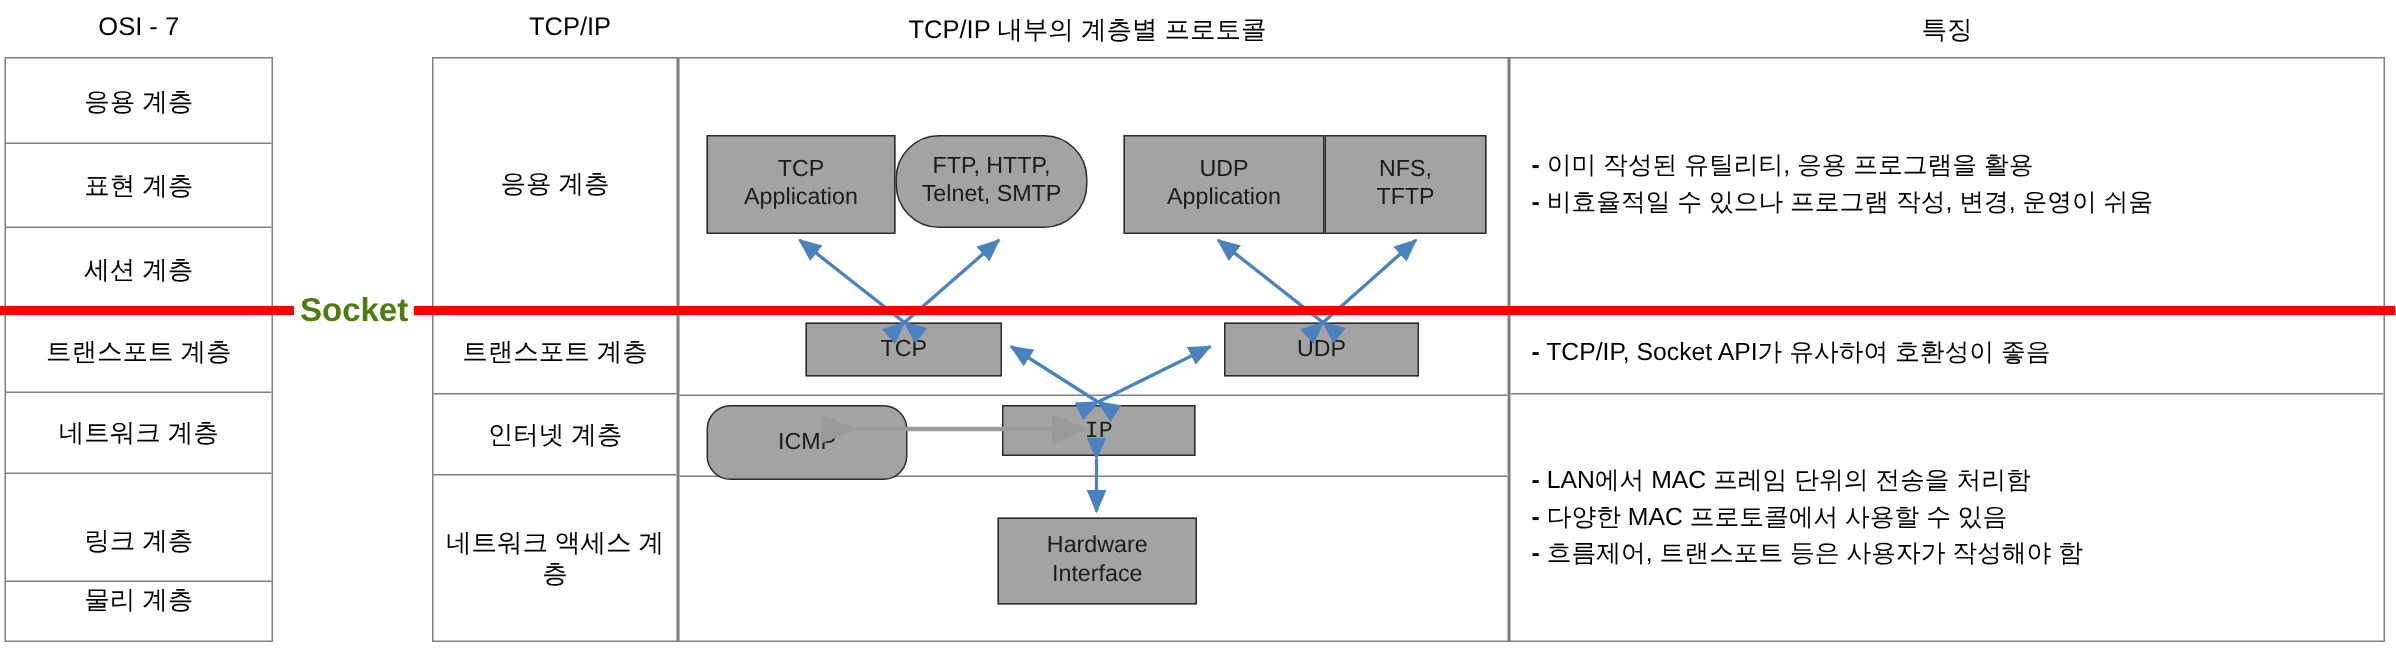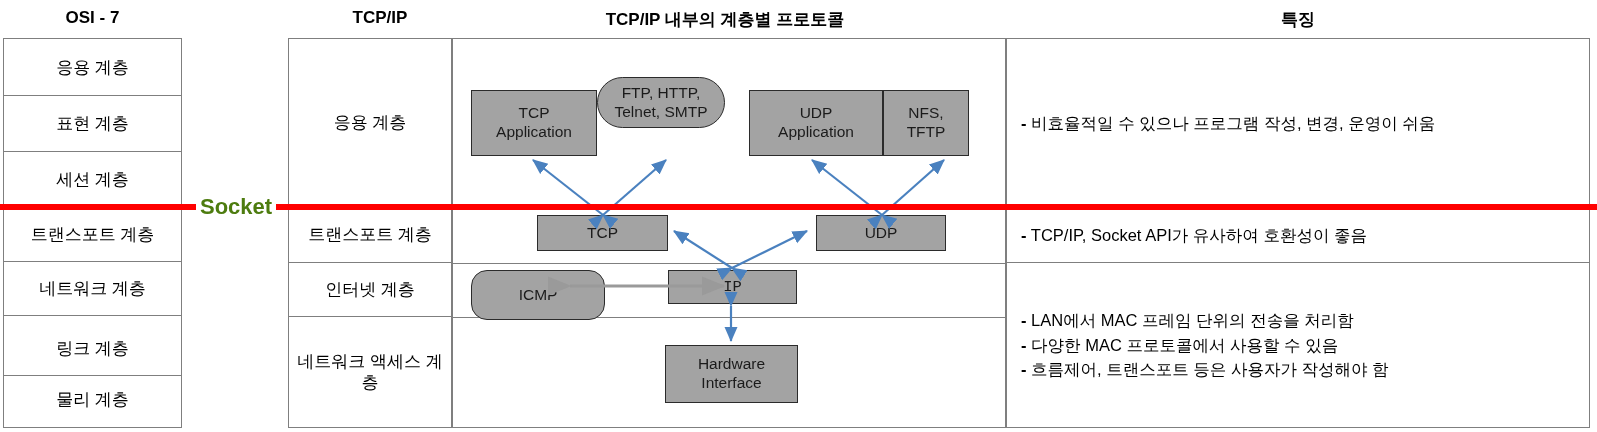--- a/index.html
+++ b/index.html
@@ -14,7 +14,7 @@
   
   .col-header {
     position: absolute;
-    font-weight: bold;
+    font-weight: normal;
     font-size: 17px;
     color: #000;
     text-align: center;

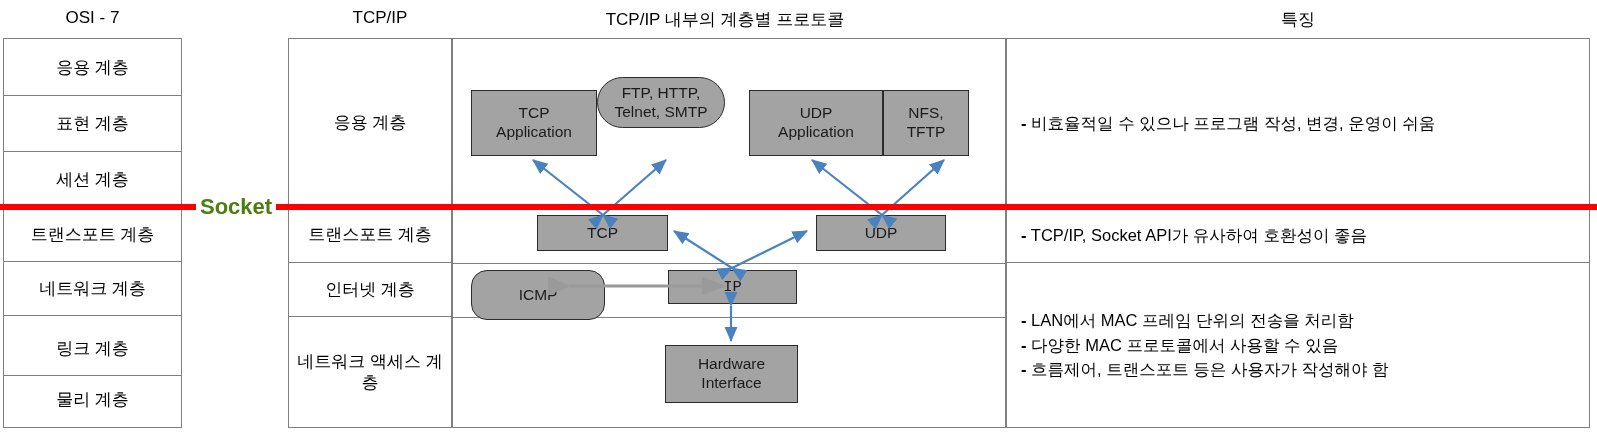--- a/index.html
+++ b/index.html
@@ -143,7 +143,7 @@
 
     <div class="pbox split-left" style="left:18px;  top:51px; width:126px; height:66px;">TCP
 Application</div>
-    <div class="pbox" style="left:144px; top:38px; width:128px; height:51px;border-radius:29px;">FTP, HTTP,
+    <div class="pbox" style="left:144px; top:51px; width:128px; height:62px;border-radius:29px;">FTP, HTTP,
 Telnet, SMTP</div>
 
     <div class="pbox split-left" style="left:296px; top:51px; width:134px; height:66px;">UDP

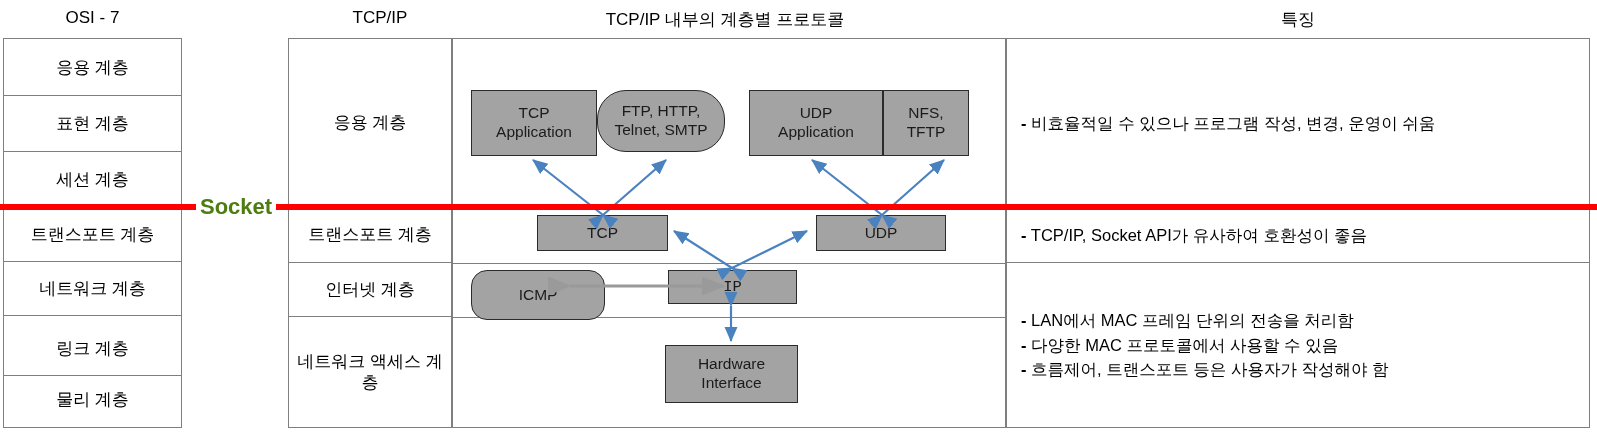--- a/index.html
+++ b/index.html
@@ -148,7 +148,7 @@
 
     <div class="pbox split-left" style="left:296px; top:51px; width:134px; height:66px;">UDP
 Application</div>
-    <div class="pbox" style="left:430px; top:51px; width:86px; height:66px;">NFS,
+    <div class="pbox" style="left:430px; top:51px; width:108px; height:66px;">NFS,
 TFTP</div>
 
     <div class="pbox" style="left:84px;  top:176px; width:131px; height:36px;">TCP</div>

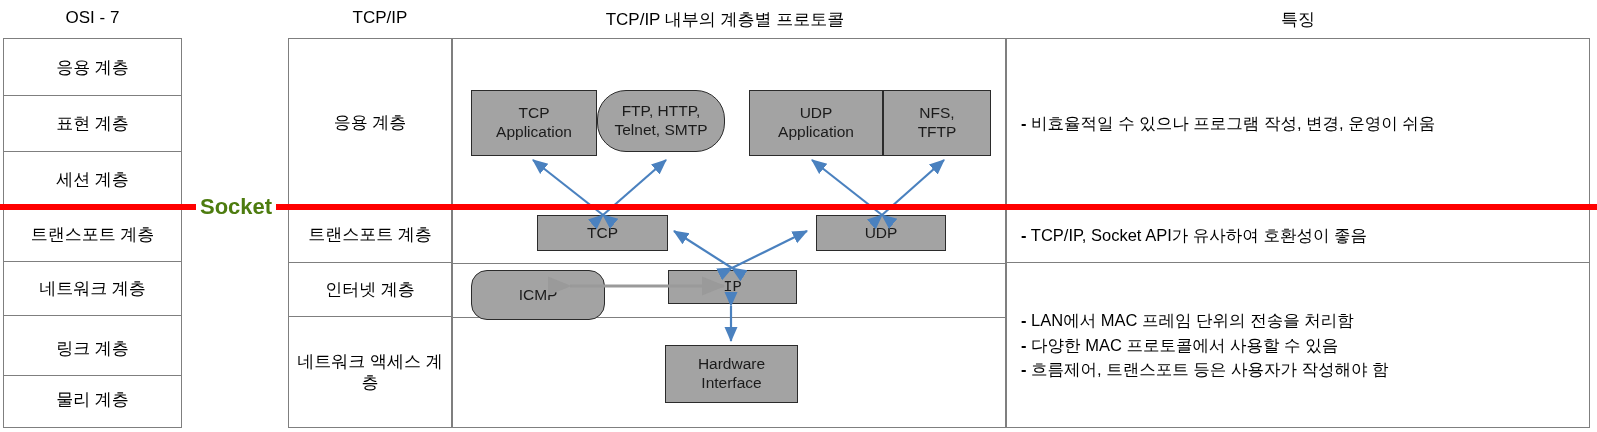--- a/index.html
+++ b/index.html
@@ -163,6 +163,7 @@
 
   <div class="tbl" id="feature-table">
     <div class="feat-row" style="top:0px;height:169px">
+      <div class="feat-line"><span class="dash">-</span> <span>이미 작성된 유틸리티, 응용 프로그램을 활용</span></div>
       <div class="feat-line"><span class="dash">-</span> <span>비효율적일 수 있으나 프로그램 작성, 변경, 운영이 쉬움</span></div>
     </div>
     <div class="feat-row" style="top:169px;height:55px">

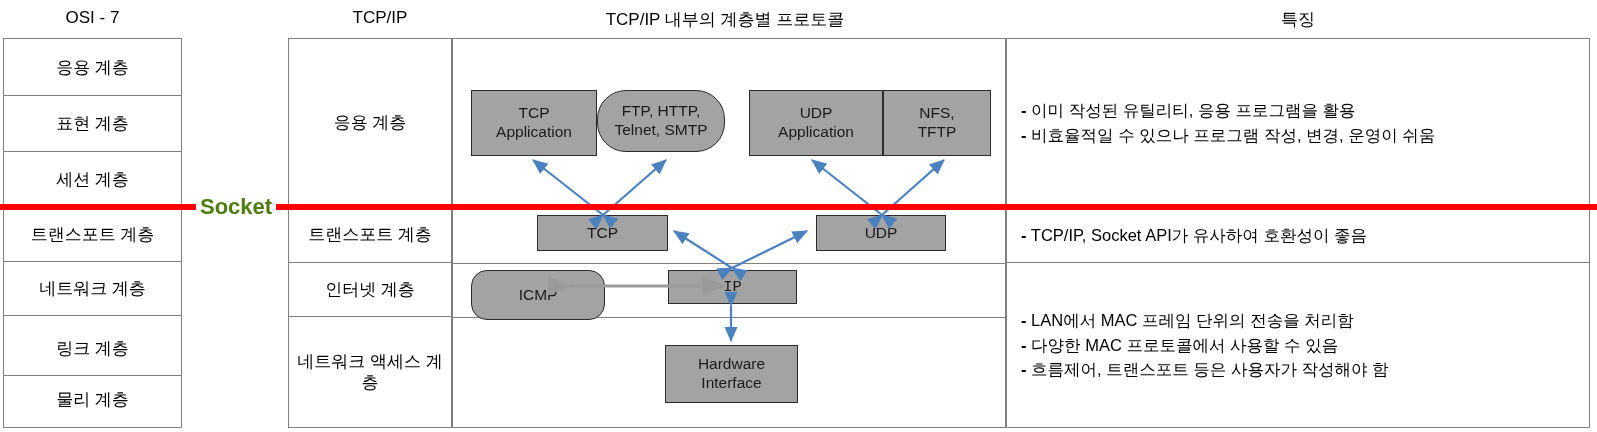--- a/index.html
+++ b/index.html
@@ -124,7 +124,7 @@
     <div class="osi-row" style="top:113px;height:55px">세션 계층</div>
     <div class="osi-row" style="top:168px;height:55px">트랜스포트 계층</div>
     <div class="osi-row" style="top:223px;height:54px">네트워크 계층</div>
-    <div class="osi-row" style="top:282px;height:55px">링크 계층</div>
+    <div class="osi-row" style="top:294px;height:55px">링크 계층</div>
     <div class="osi-row last" style="top:332px;height:56px">물리 계층</div>
   </div>
 

